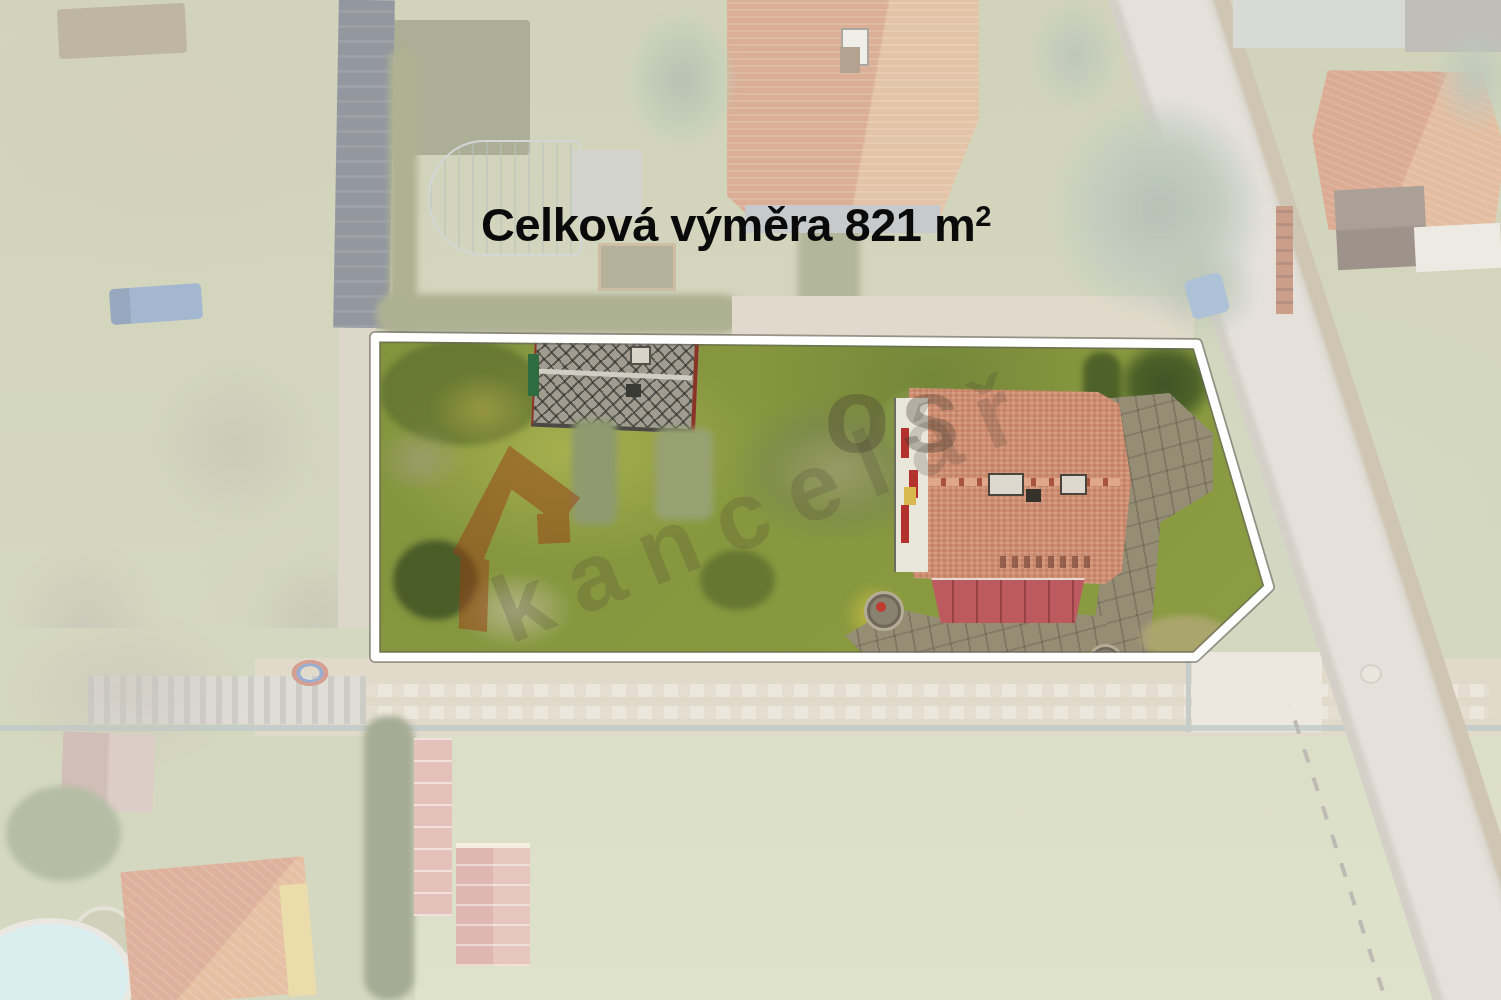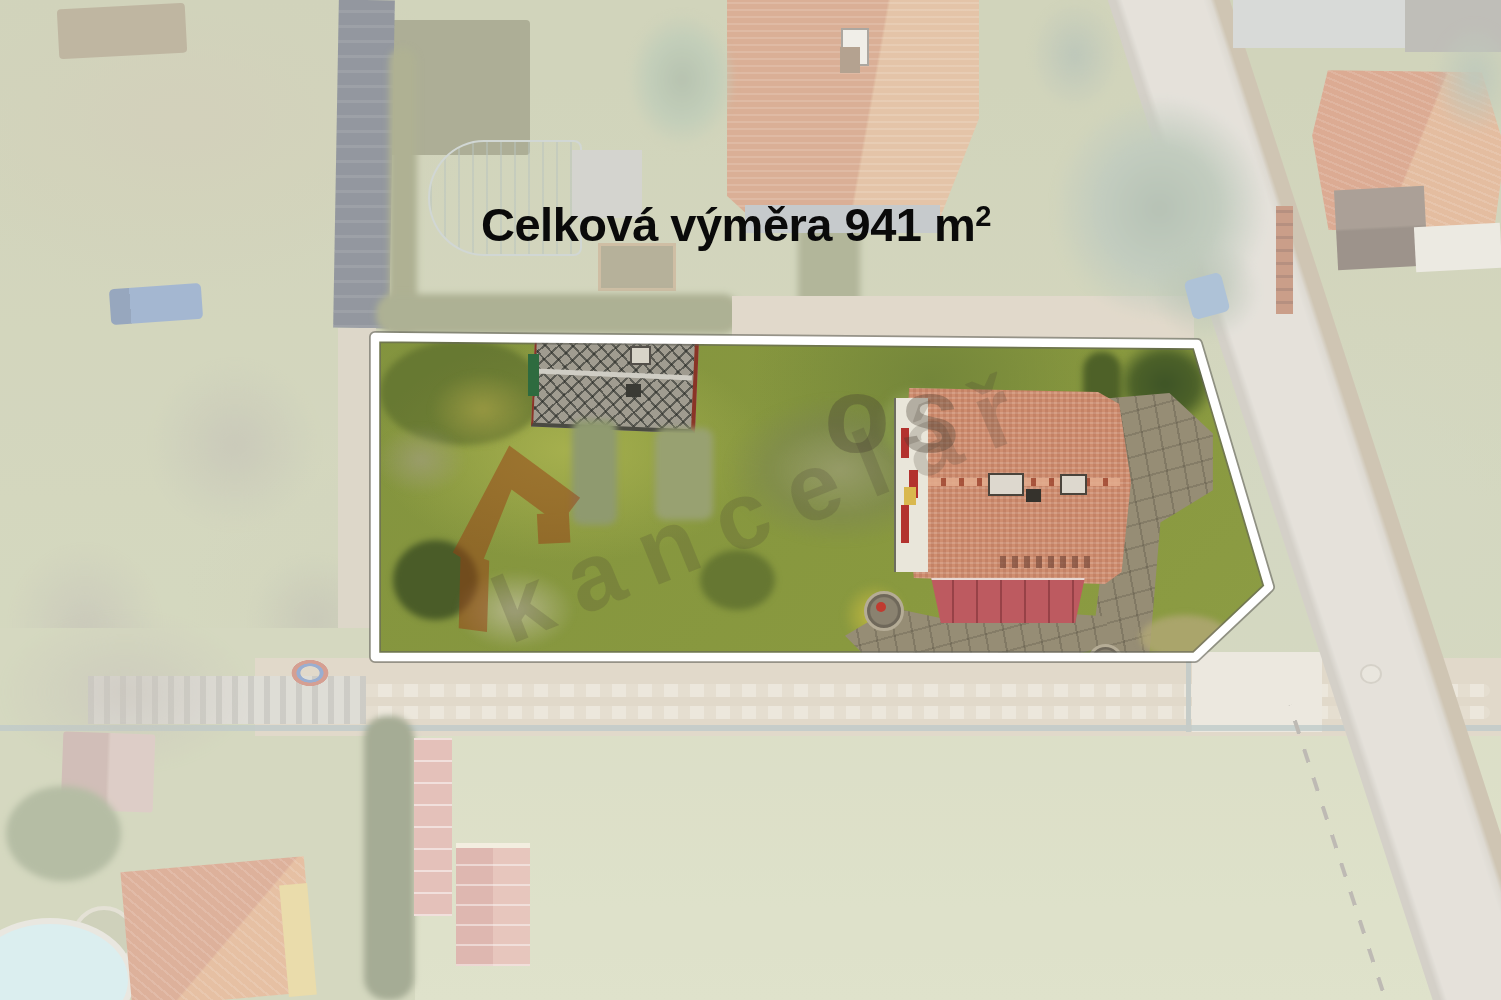--- a/index.html
+++ b/index.html
@@ -191,7 +191,7 @@
   </div>
 
   <div id="title" class="abs">
-    <span>Celková výměra 941 m</span><sup>2</sup>
+    <span>Celková výměra 821 m</span><sup>2</sup>
   </div>
 
 </div>

